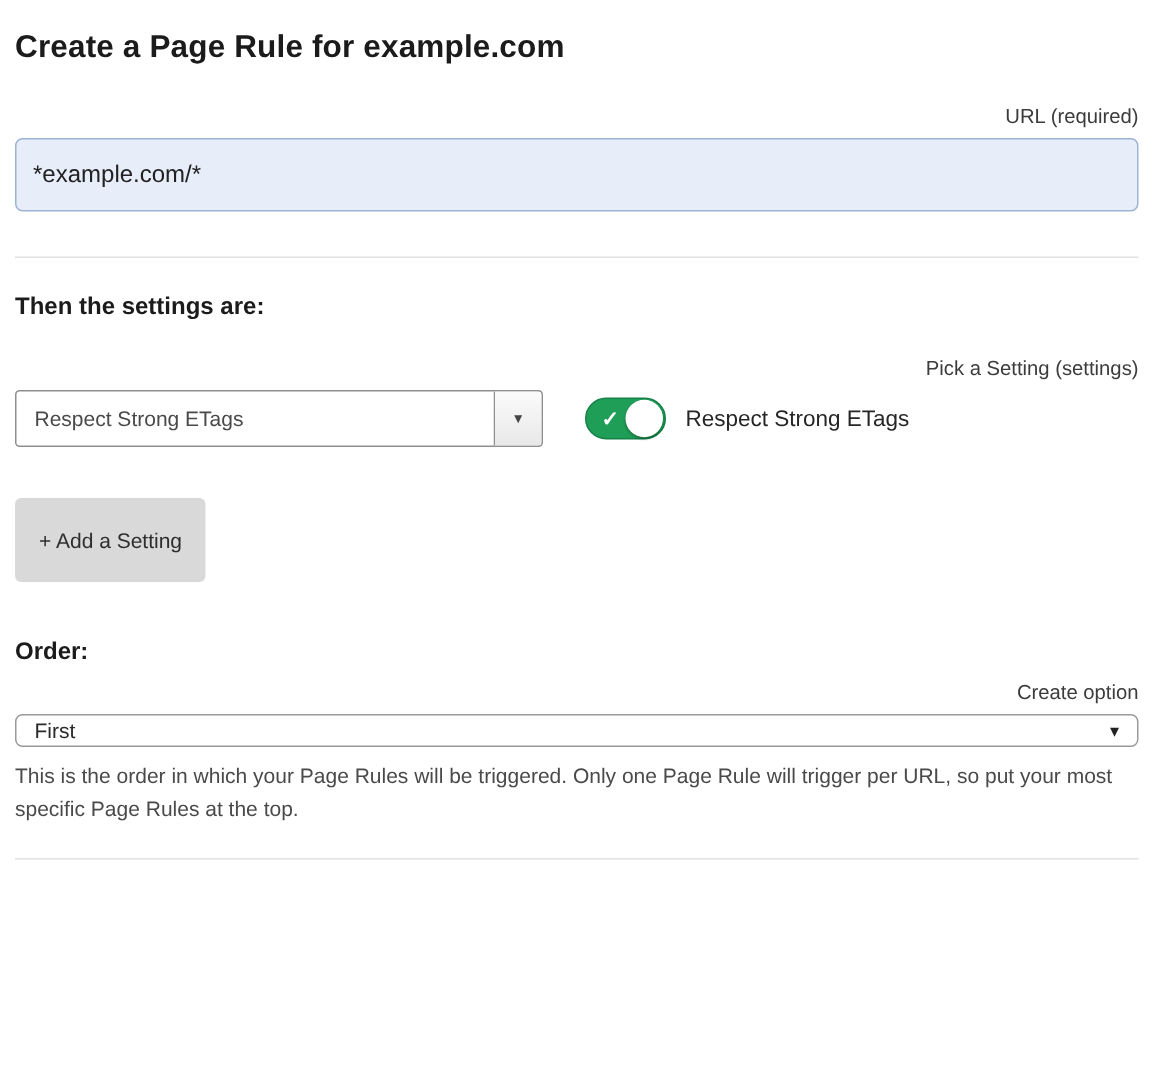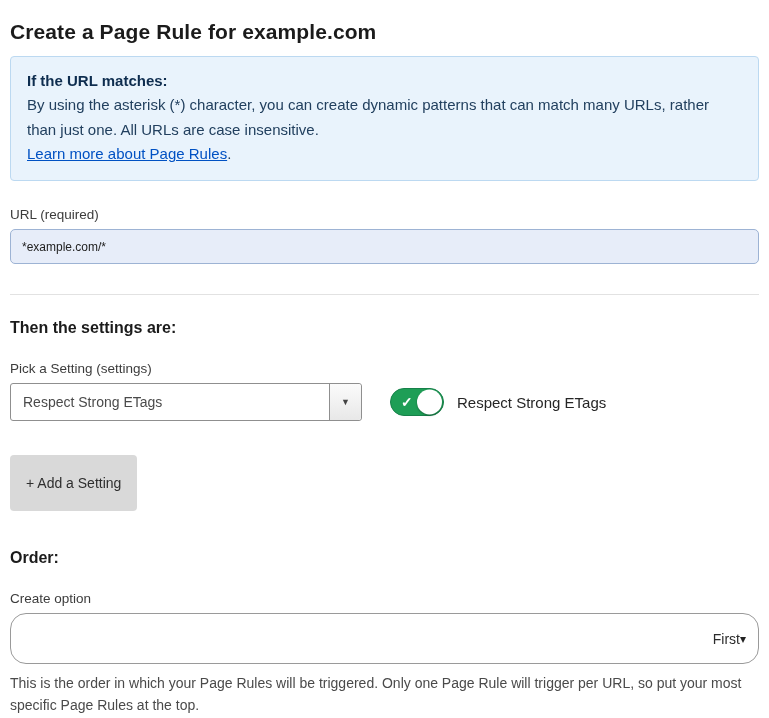--- a/index.html
+++ b/index.html
@@ -175,11 +175,6 @@
 
   <h1 class="title">Create a Page Rule for example.com</h1>
 
-  <div class="info-box">
-    <p class="info-heading">If the URL matches:</p>
-    <p class="info-body">By using the asterisk (*) character, you can create dynamic patterns that can match many URLs, rather than just one. All URLs are case insensitive.</p>
-    <p class="info-link-line"><a class="info-link" href="#">Learn more about Page Rules</a><span>.</span></p>
-  </div>
 
   <div class="url-field">
     <label class="field-label">URL (required)</label>

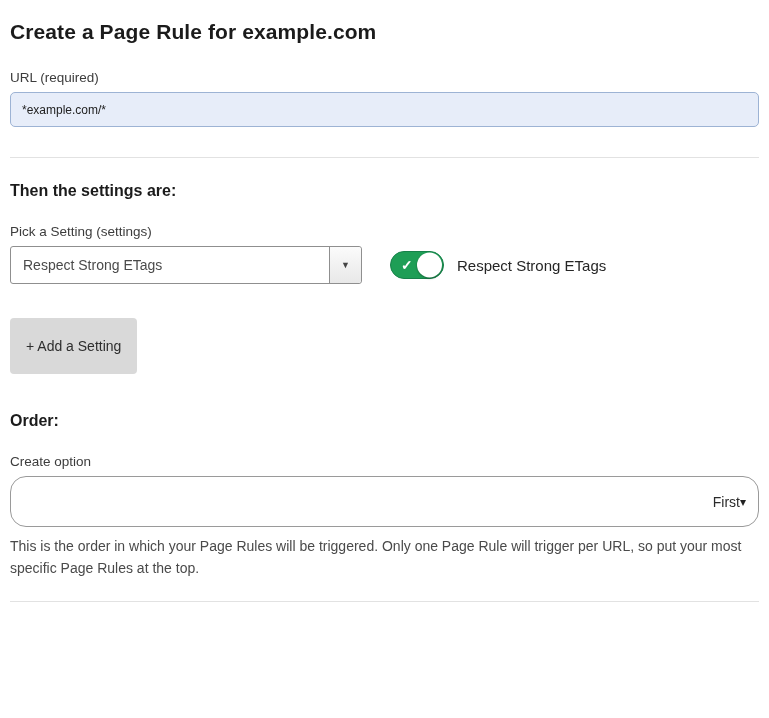--- a/index.html
+++ b/index.html
@@ -41,6 +41,7 @@
     font-size: 13.5px;
     color: #3c3c3c;
     margin-bottom: 7px;
+    text-align: right;
   }
   .url-field { margin-top: 26px; }
   .url-input {

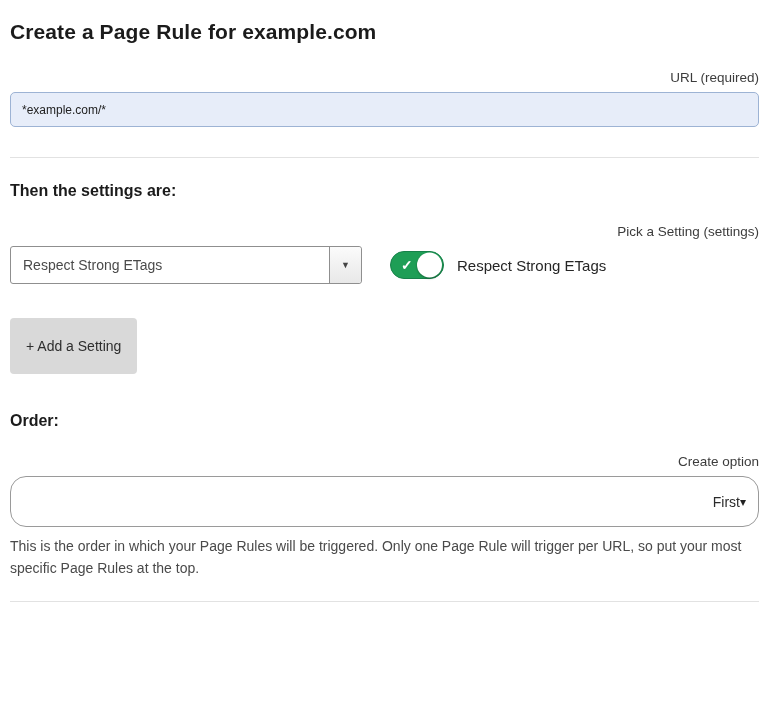--- a/index.html
+++ b/index.html
@@ -46,12 +46,12 @@
   .url-field { margin-top: 26px; }
   .url-input {
     width: 100%;
-    height: 35px;
+    height: 49px;
     background: #e7edf9;
     border: 1px solid #9db3d4;
     border-radius: 5px;
     padding: 0 11px;
-    font-size: 12px;
+    font-size: 16px;
     color: #222;
     font-family: "Liberation Sans", sans-serif;
     outline: none;

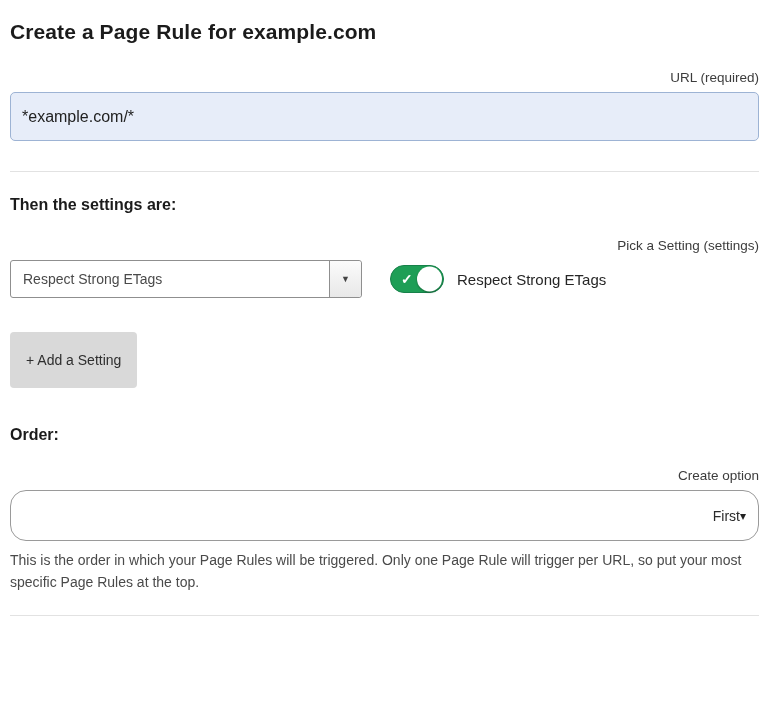--- a/index.html
+++ b/index.html
@@ -141,7 +141,7 @@
   .btn-gray { background: #d9d9d9; color: #2e2e2e; }
   .add-setting { margin-top: 34px; }
 
-  .order-heading { margin-top: 38px; margin-bottom: 24px; }
+  .order-heading { margin-top: 38px; margin-bottom: 10px; }
 
   .order-select {
     width: 100%;

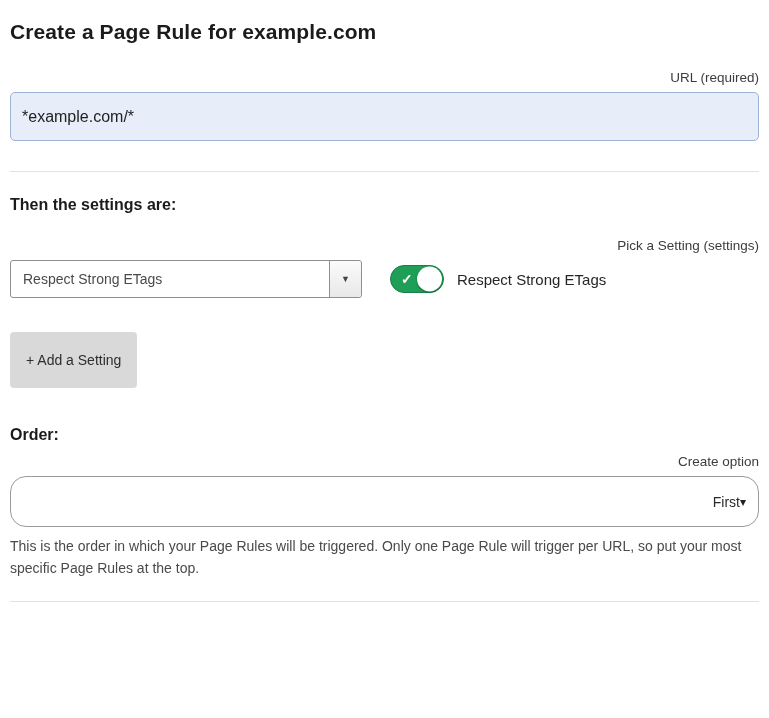--- a/index.html
+++ b/index.html
@@ -145,13 +145,13 @@
 
   .order-select {
     width: 100%;
-    height: 51px;
+    height: 22px;
     border: 1px solid #9a9a9a;
-    border-radius: 16px;
+    border-radius: 5px;
     background: #ffffff;
     display: flex;
     align-items: center;
-    justify-content: flex-end;
+    justify-content: space-between;
     padding: 0 12px;
     font-size: 14px;
     color: #2b2b2b;

